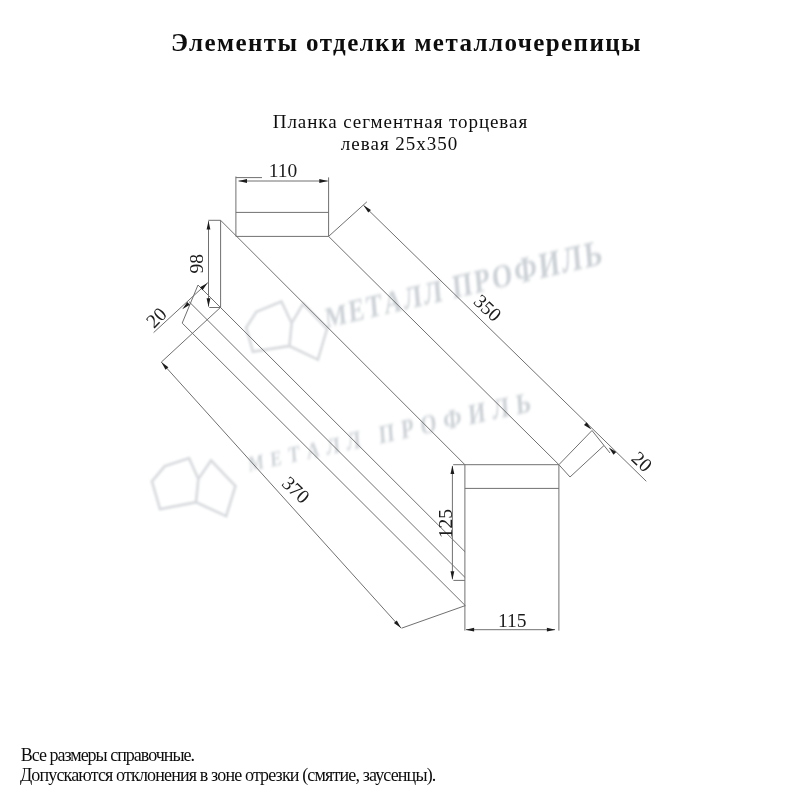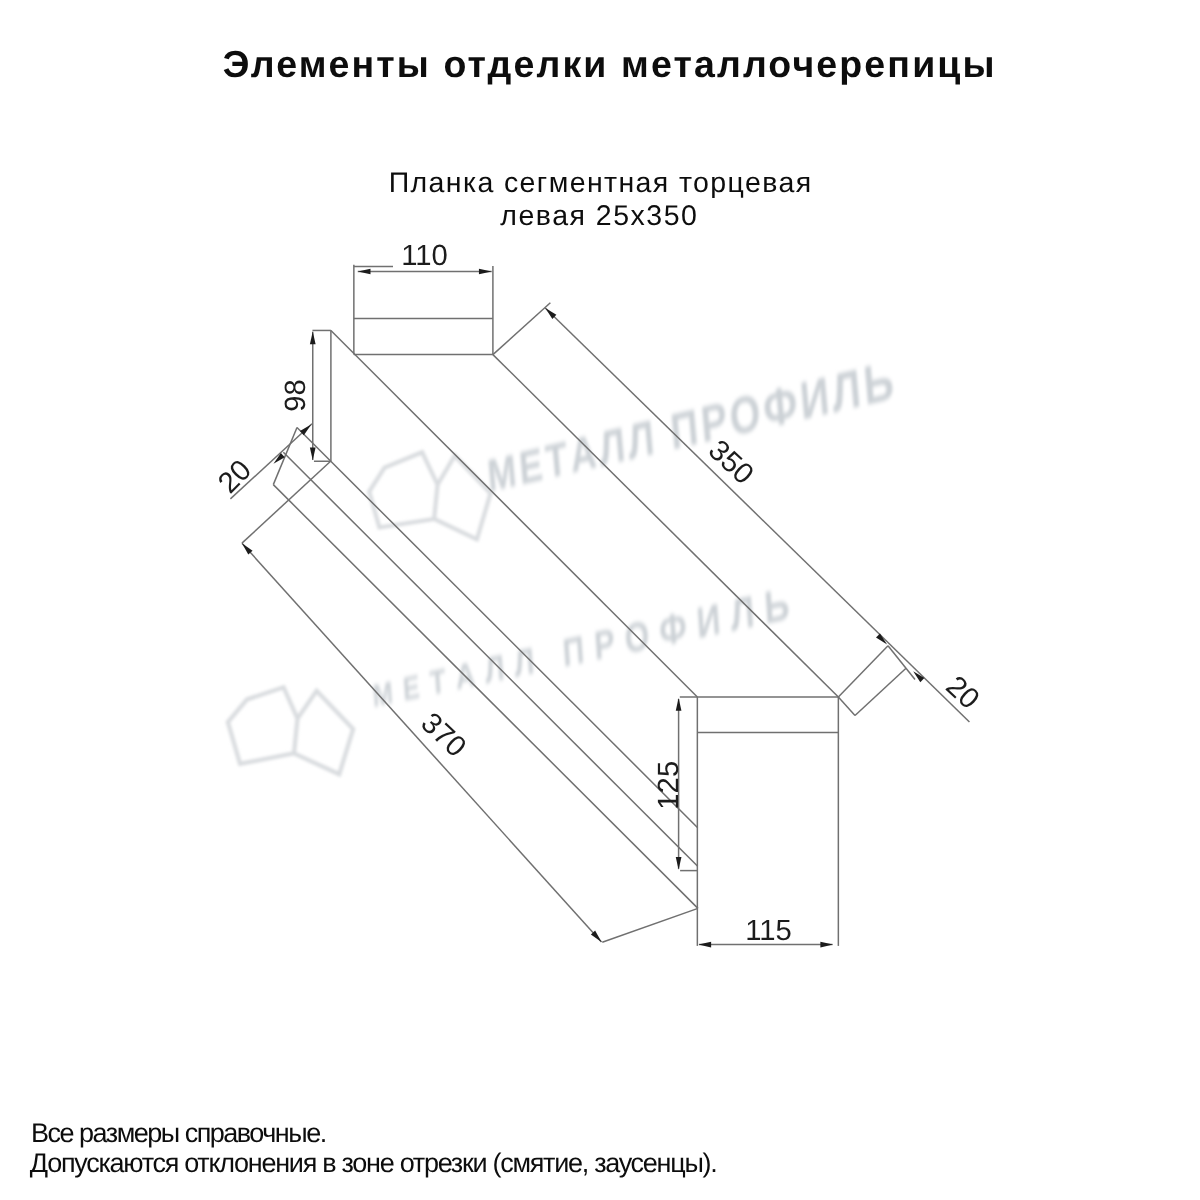--- a/index.html
+++ b/index.html
@@ -3,7 +3,7 @@
 <meta charset="utf-8">
 <style>
   html,body{margin:0;padding:0;background:#ffffff;}
-  #page{position:relative;width:800px;height:800px;background:#ffffff;font-family:Liberation Sans, sans-serif;}
+  #page{position:relative;width:800px;height:800px;background:#ffffff;font-family:Liberation Serif, serif;}
   svg{position:absolute;left:0;top:0;}
   .dim{font-size:19.5px;fill:#1c1c1c;}
   .ln{stroke:#707070;stroke-width:1;fill:none;}

